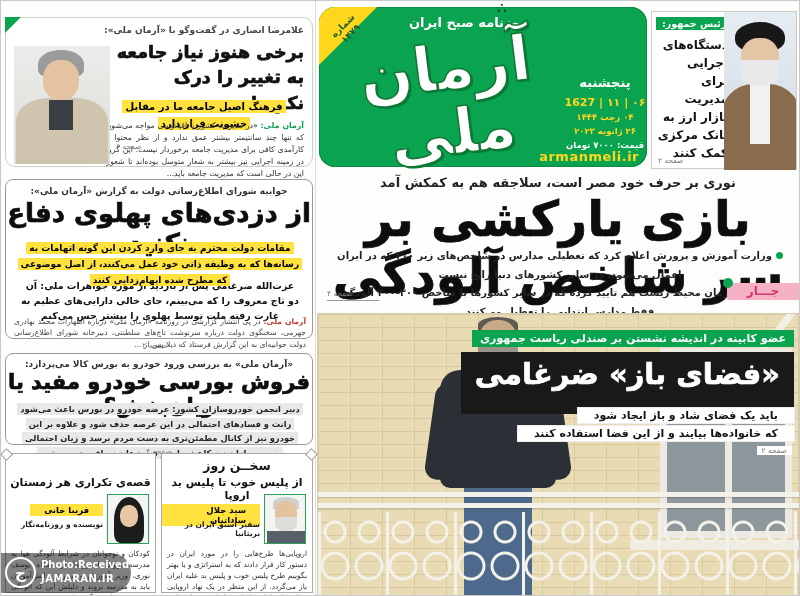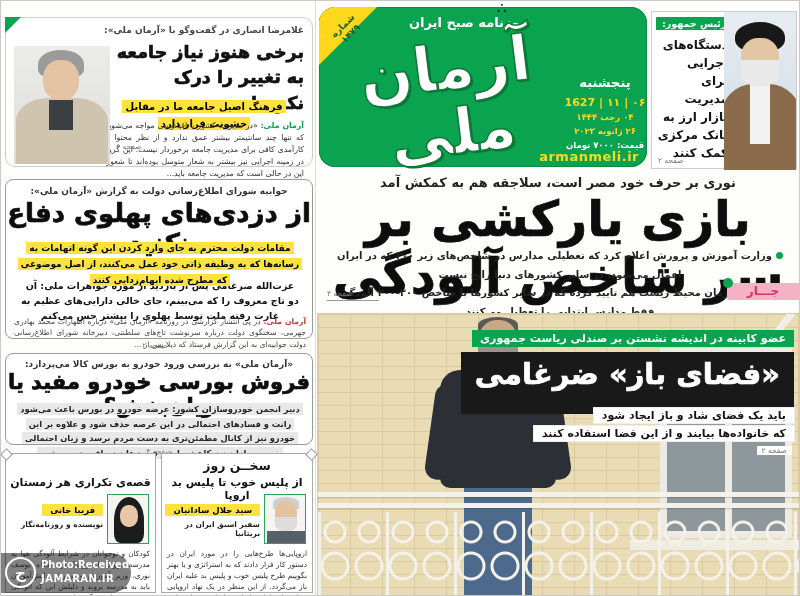--- a/index.html
+++ b/index.html
@@ -92,7 +92,7 @@
     background-size:34px 84px,34px 84px,68px 84px;}
   .z-kicker{right:6px;top:16px;background:#0aa350;color:#fff;font-size:11px;font-weight:bold;padding:2px 8px;}
   .z-head-box{right:6px;top:38px;background:#191919;color:#fff;font-size:29px;font-weight:bold;padding:5px 14px 23px;letter-spacing:-.5px;}
-  .z-sub{right:6px;background:#fff;color:#141414;font-size:11px;font-weight:bold;padding:1px 8px;box-shadow:0 0 0 1px #eee;}
+  .z-sub{right:6px;background:#fff;color:#141414;font-size:11px;font-weight:bold;padding:1px 16px;box-shadow:0 0 0 1px #eee;}
   .z-page{right:8px;top:132px;background:#fff;padding:0 5px;}
 
   

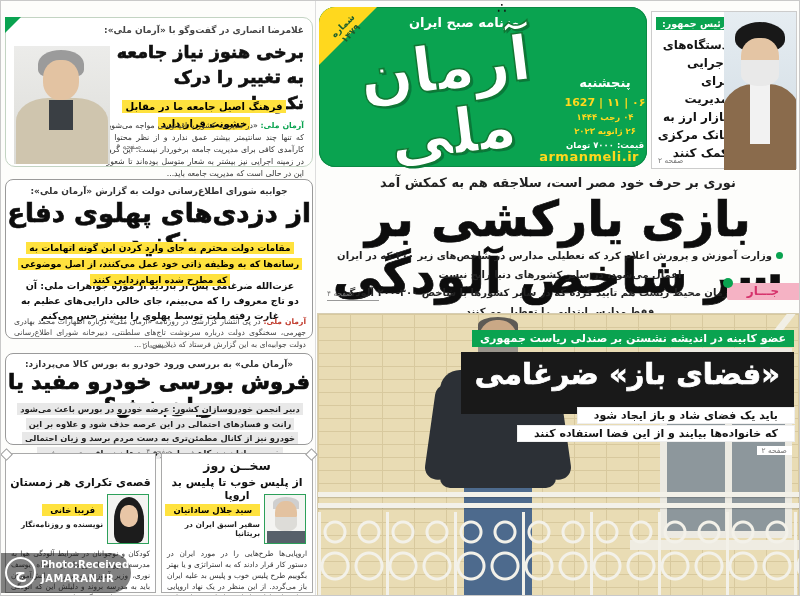--- a/index.html
+++ b/index.html
@@ -121,7 +121,7 @@
   .cb-diamond{top:-4px;width:9px;height:9px;background:#fff;border:1px solid #999;transform:rotate(45deg);}
   .cb-title{left:0;top:22px;width:100%;text-align:center;font-size:11px;font-weight:bold;color:#111;}
   .cb-photo{right:6px;top:40px;width:42px;height:50px;border:1px solid #2da05a;background:#f4f4f2;overflow:hidden;}
-  .cb-name{right:52px;top:50px;font-size:8.5px;font-weight:bold;background:#ffe23e;padding:1px 8px;}
+  .cb-name{right:52px;top:50px;font-size:8.5px;font-weight:bold;background:#ffe23e;padding:1px 14px;}
   .cb-role{right:52px;top:66px;font-size:7.5px;font-weight:bold;color:#222;}
   .cb-body{left:5px;top:94px;width:calc(100% - 10px);font-size:7.4px;color:#333;line-height:1.5;text-align:justify;}
   .w-hijab{left:6px;top:2px;width:30px;height:46px;background:#1c1c1c;border-radius:50% 50% 20% 20%;}

